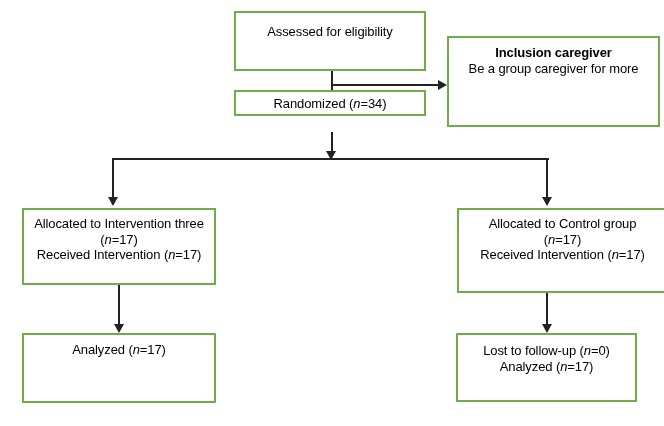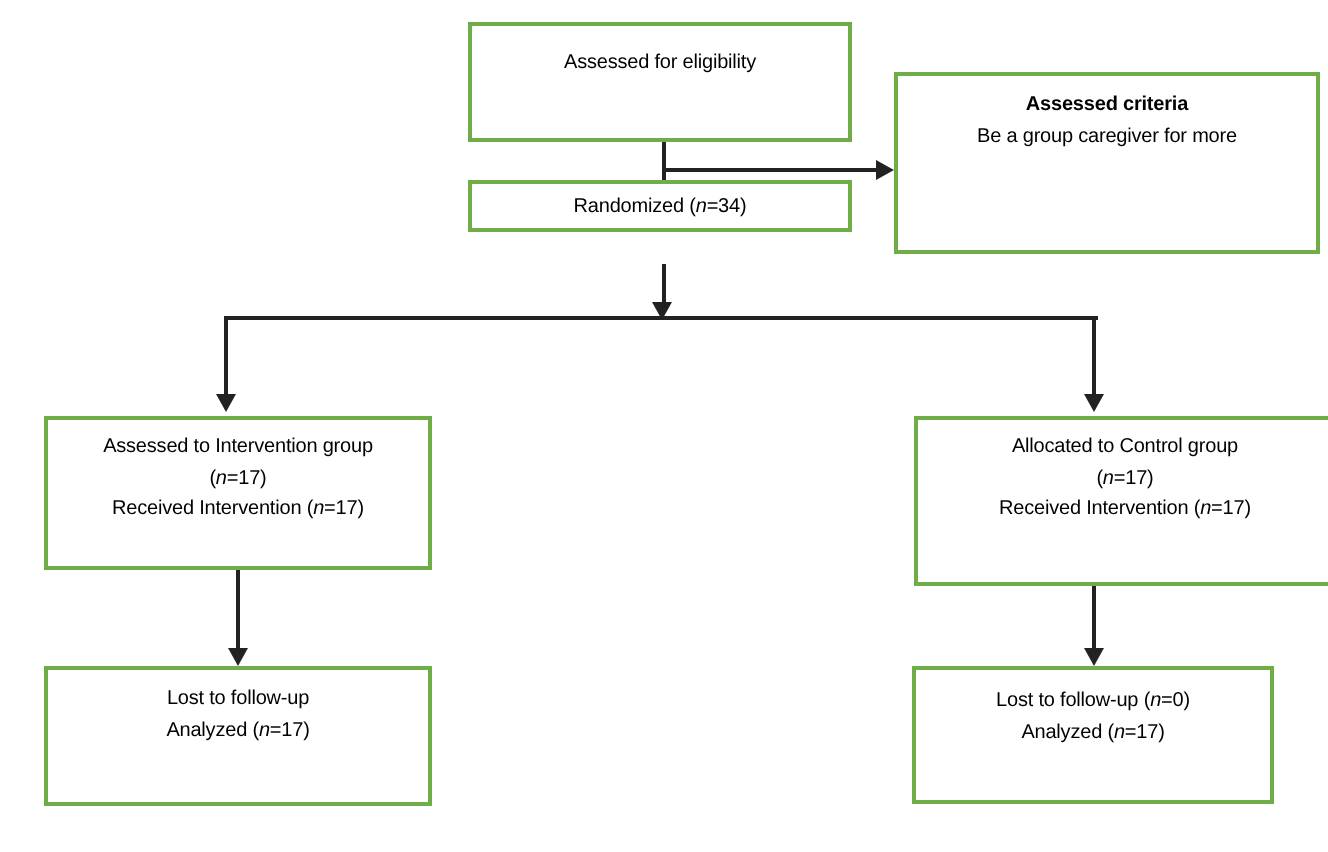--- a/index.html
+++ b/index.html
@@ -13,7 +13,7 @@
     width:664px; height:426px;
     background:#ffffff;
     font-family:"Liberation Sans", sans-serif;
-    font-size:10px;
+    font-size:13px;
     letter-spacing:-0.1px;
     color:#000000;
     overflow:hidden;

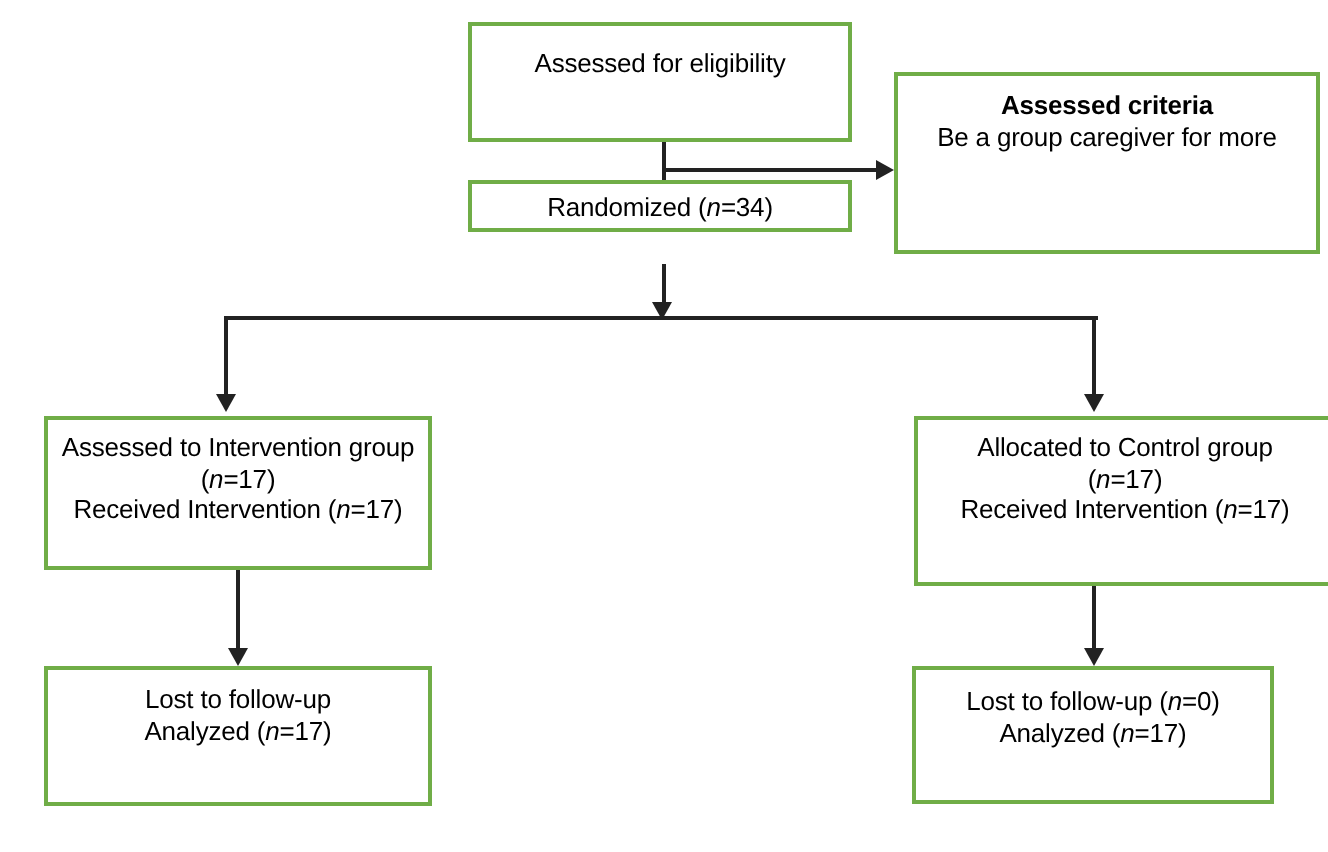--- a/index.html
+++ b/index.html
@@ -61,7 +61,7 @@
     </div>
 
   <div class="box" style="left:447px; top:36px; width:213px; height:91px; padding-top:7px;">
-    <span class="box-title">Assessed criteria</span>
+    <span class="box-title">Inclusion caregiver</span>
     <span><span class="txt-line">Be a group caregiver for more</span></span>
   </div>
 

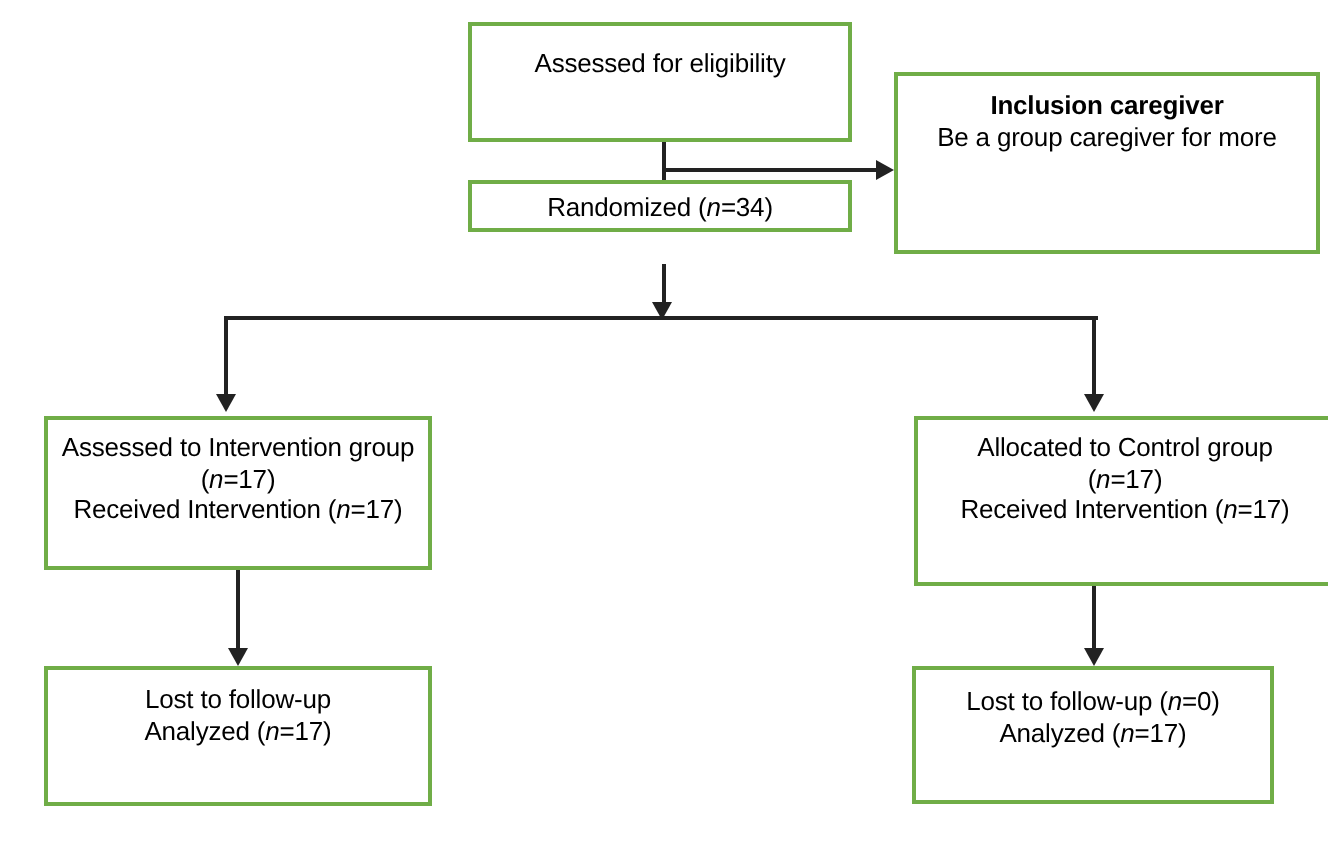--- a/index.html
+++ b/index.html
@@ -70,7 +70,7 @@
     </div>
 
   <div class="box" style="left:22px; top:208px; width:194px; height:77px; padding-top:6px;">
-      <span class="txt-line">Assessed to Intervention group</span>
+      <span class="txt-line">Allocated to Intervention three</span>
       <span class="txt-line">(<i>n</i>=17)</span>
       <span class="txt-line">Received Intervention (<i>n</i>=17)</span>
     </div>

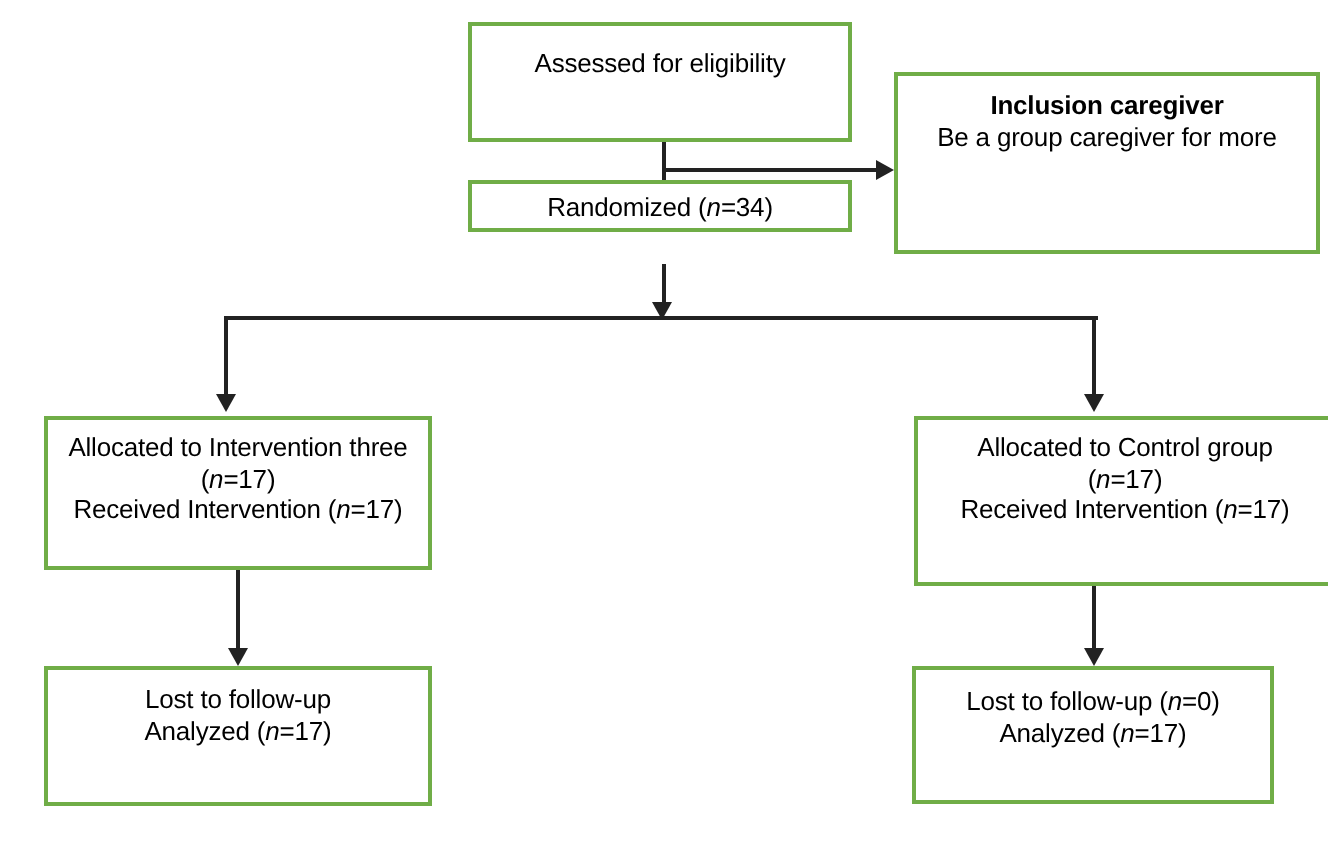--- a/index.html
+++ b/index.html
@@ -82,7 +82,6 @@
     </div>
 
   <div class="box" style="left:22px; top:333px; width:194px; height:70px; padding-top:7px;">
-      <span class="txt-line">Lost to follow-up</span>
       <span class="txt-line">Analyzed (<i>n</i>=17)</span>
     </div>
 

